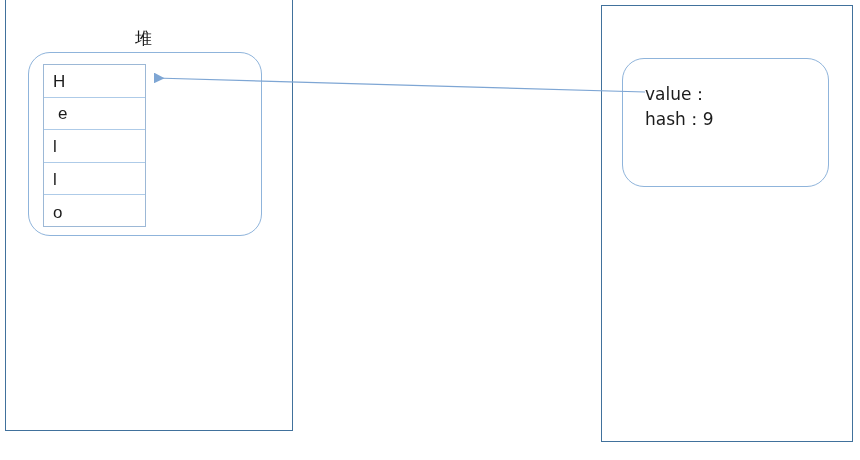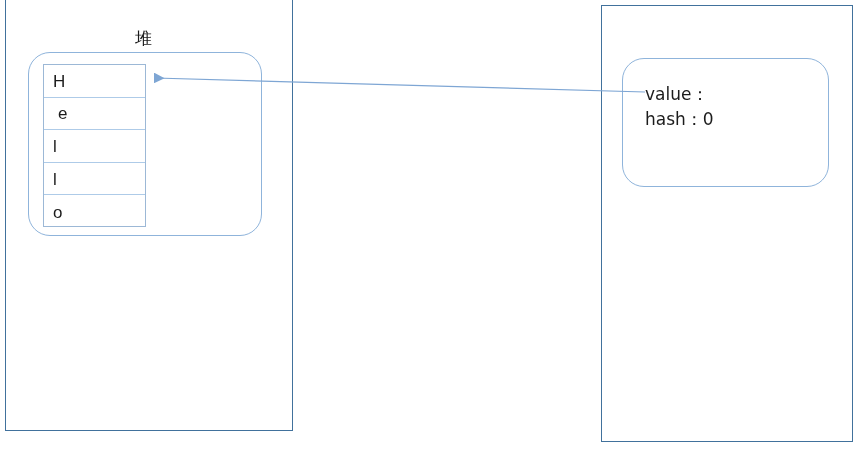--- a/index.html
+++ b/index.html
@@ -138,7 +138,7 @@
 
   <div class="pool-field" id="pool-field-value">value：</div>
 
-  <div class="pool-field" id="pool-field-hash">hash：0</div>
+  <div class="pool-field" id="pool-field-hash">hash：9</div>
 
   <svg id="connector" viewBox="0 0 860 460" xmlns="http://www.w3.org/2000/svg">
     <defs>

